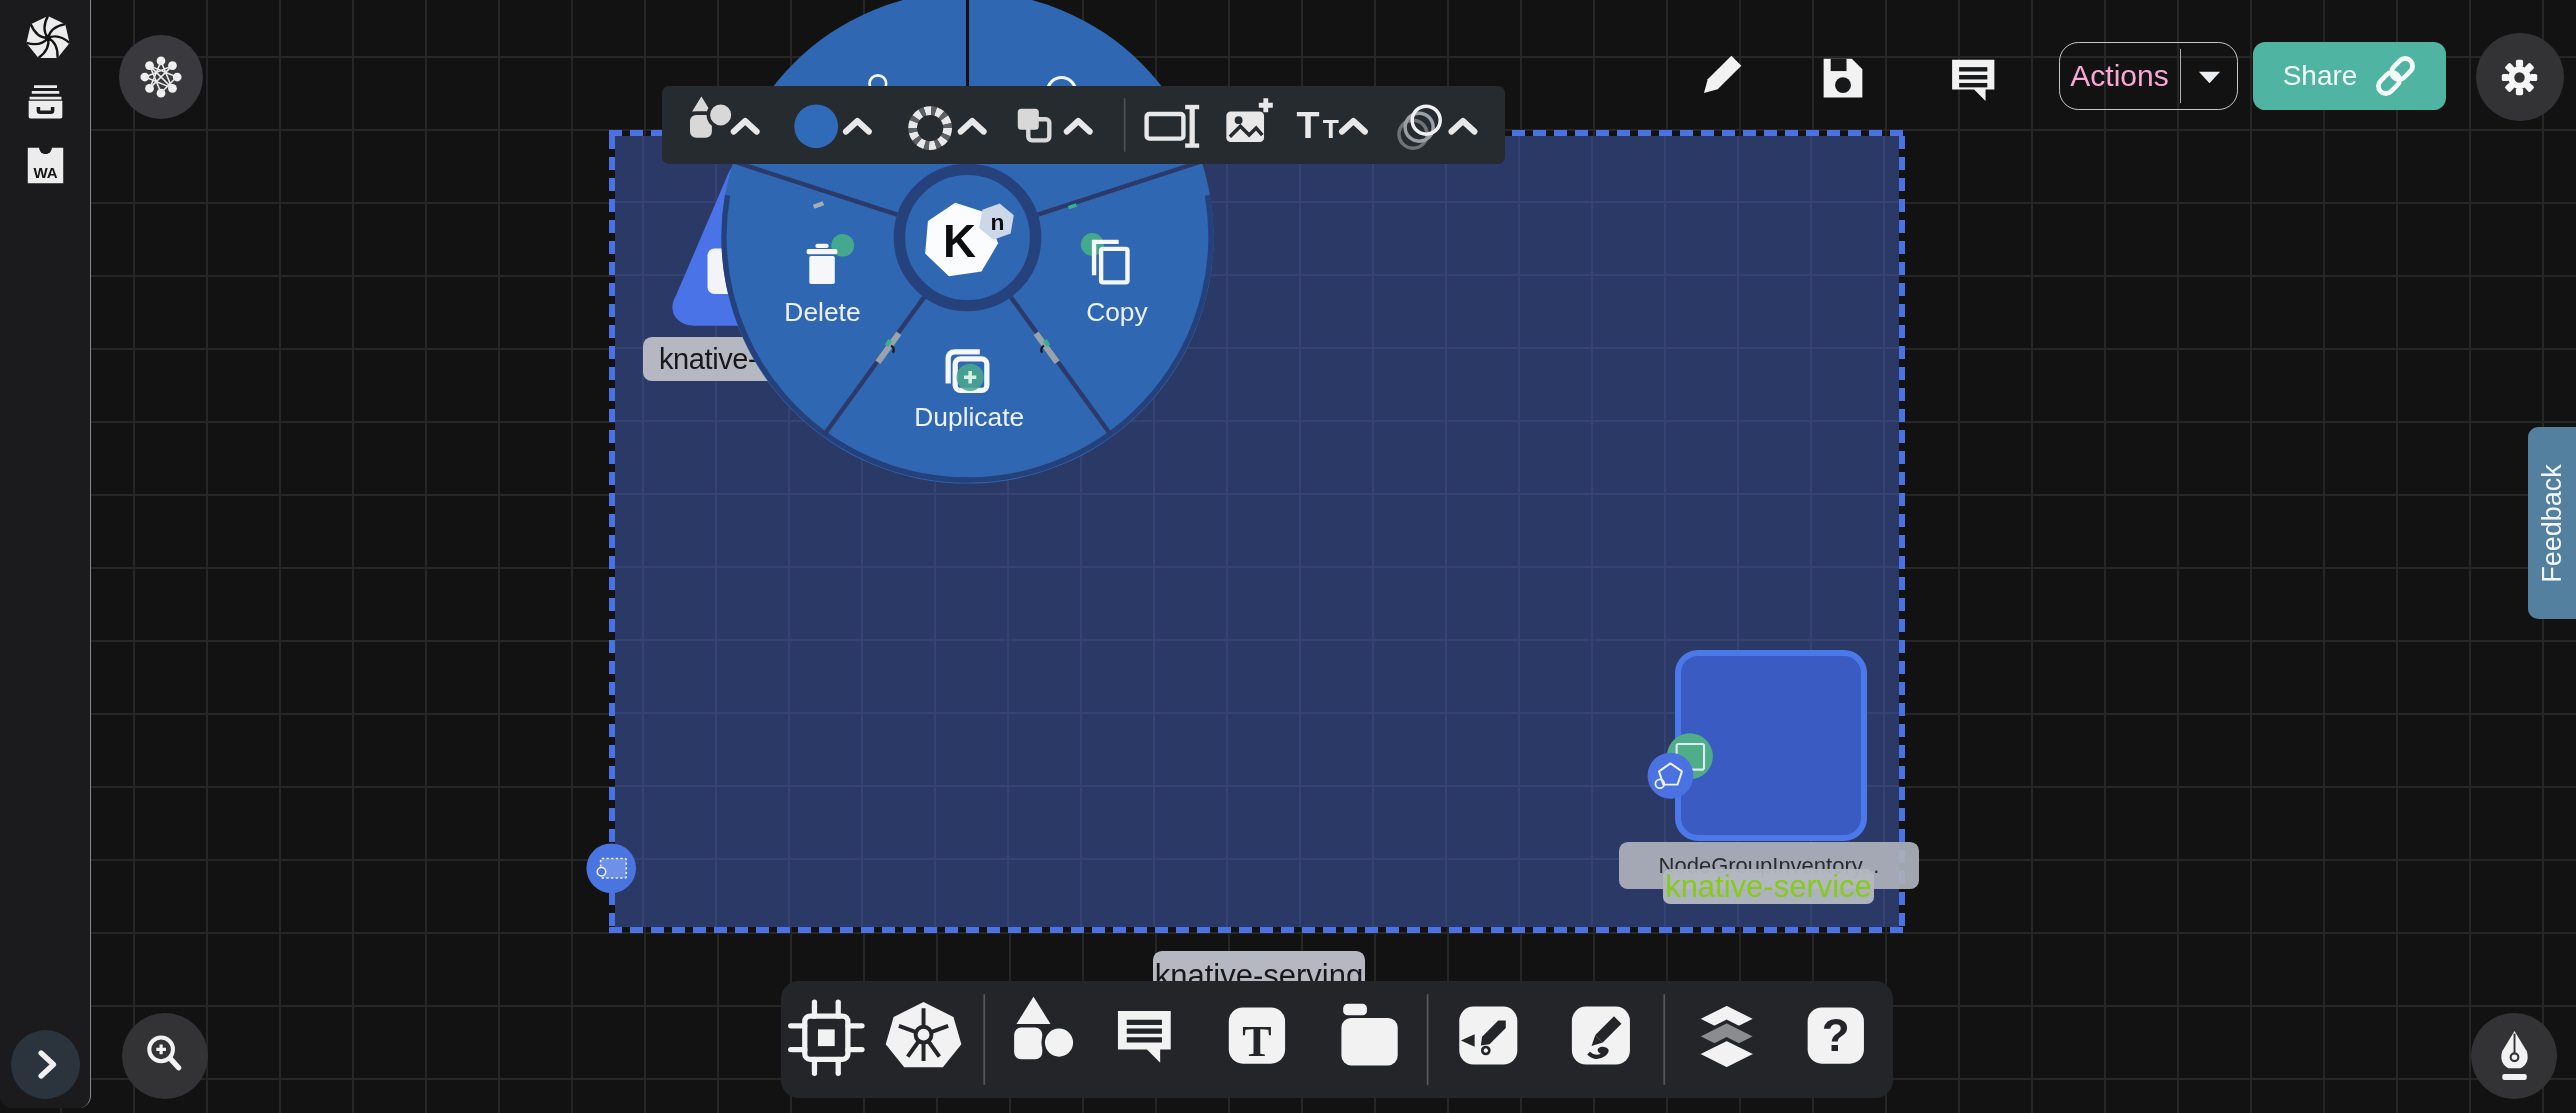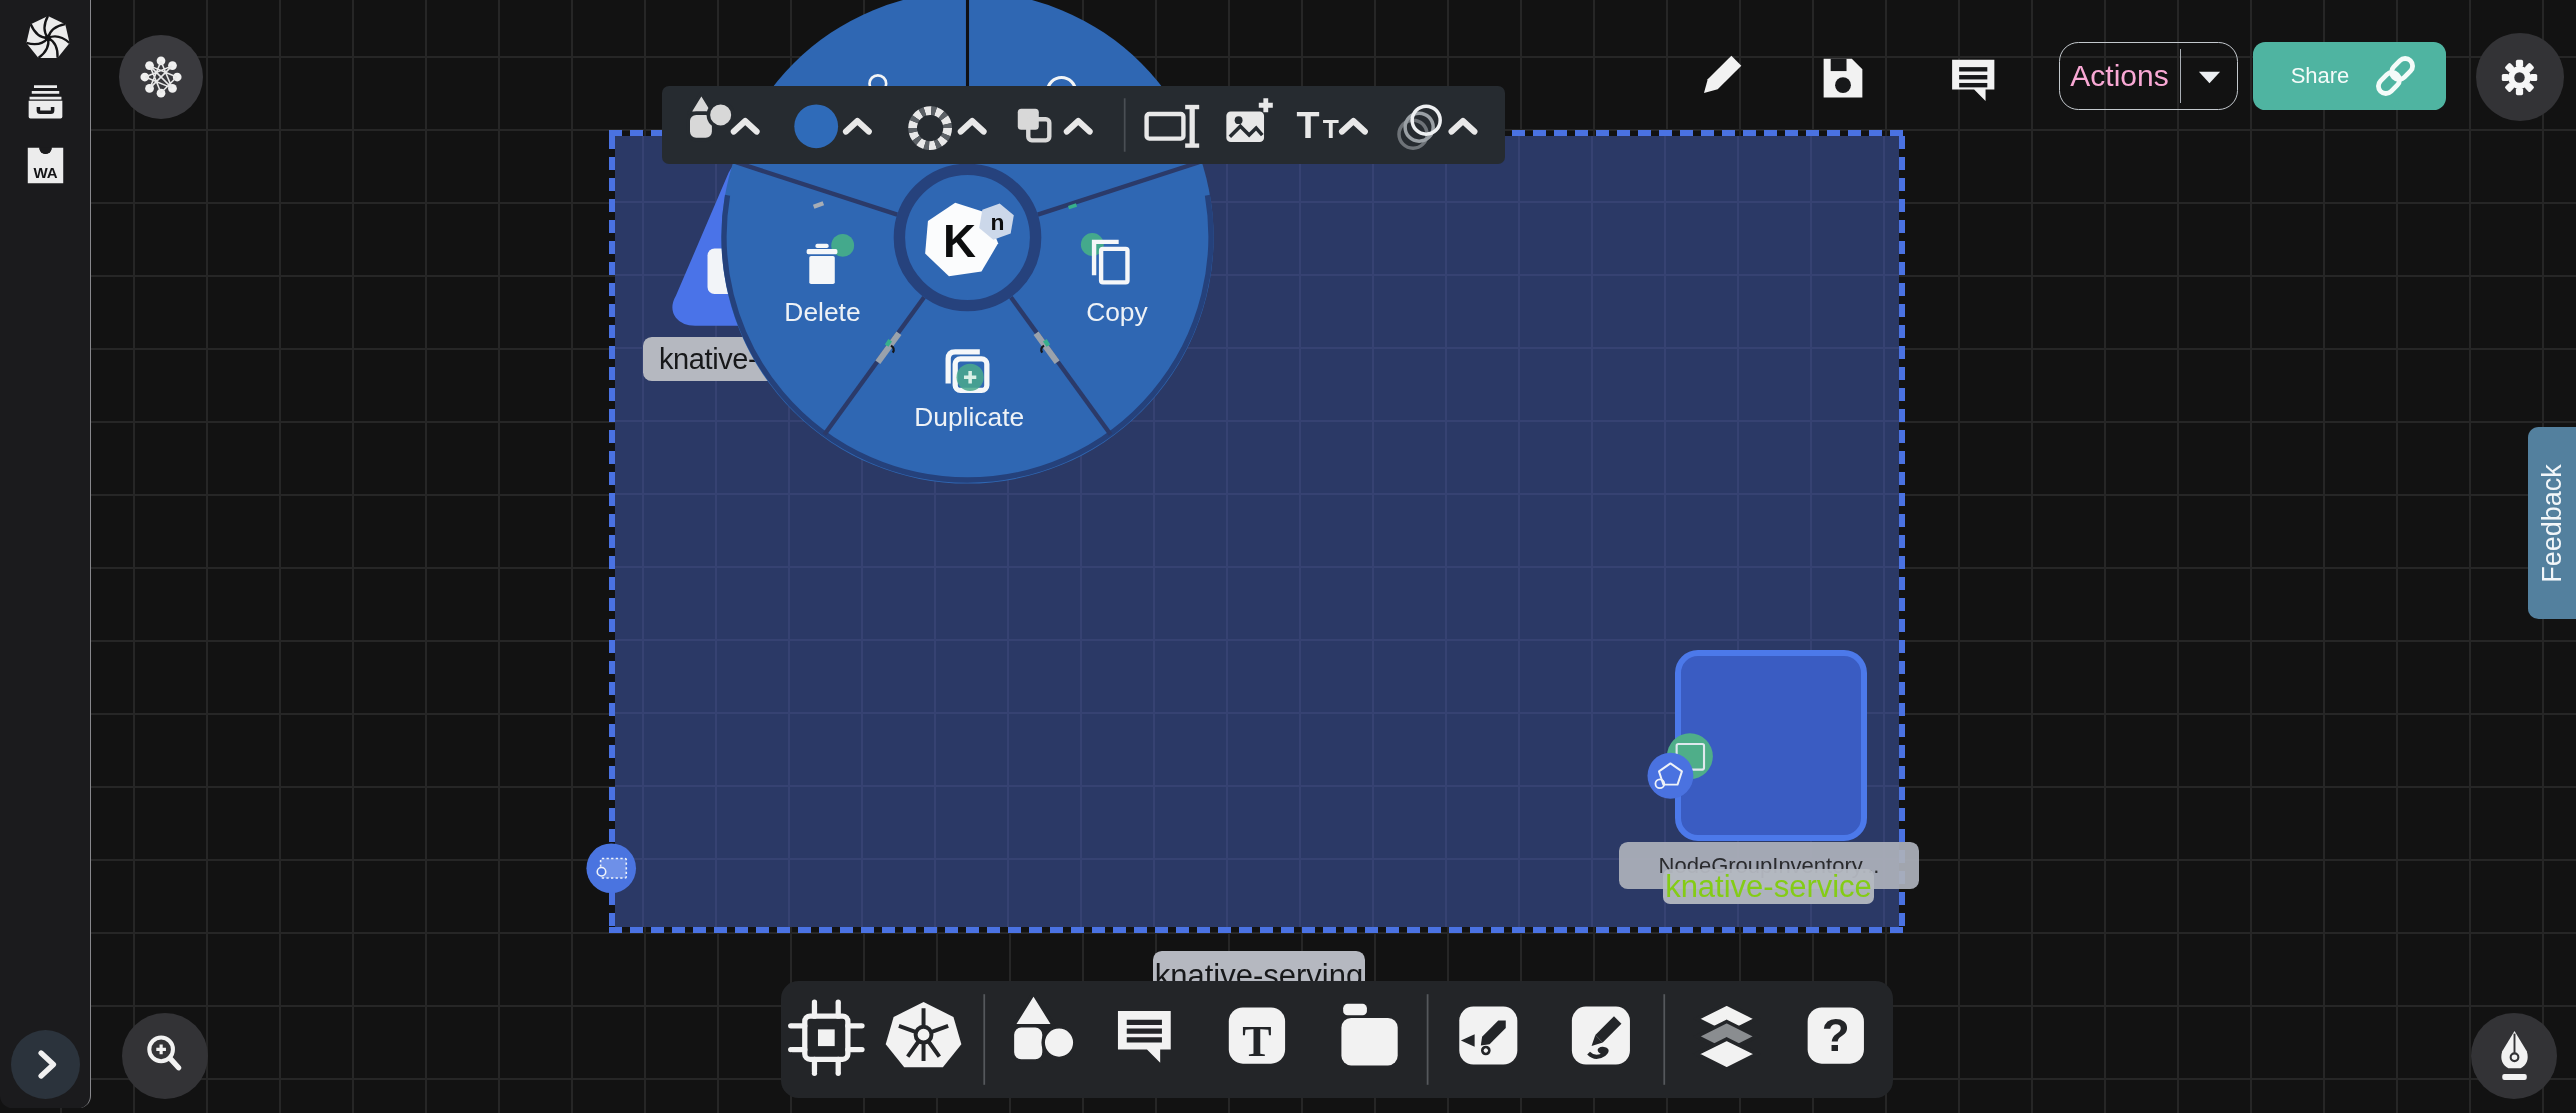--- a/index.html
+++ b/index.html
@@ -191,7 +191,7 @@
     <path d="M2 2 L26 2 L14 15 Z" fill="#eceff2"></path>
   </svg>
 <div class="abs" style="left:2253px;top:42px;width:193px;height:68px;border-radius:12.3px;background:#4fb4a1;"></div>
-<div class="abs" style="left:2267px;top:42px;width:106px;height:68px;line-height:68px;text-align:center;font-size:22px;color:#f4fbf9;">Share</div>
+<div class="abs" style="left:2267px;top:42px;width:106px;height:68px;line-height:68px;text-align:center;font-size:28px;color:#f4fbf9;">Share</div>
 <svg class="abs" style="left:2371px;top:53px;" width="49" height="46" viewBox="0 0 56 52">
   <g fill="none" stroke="#f4fbf9" stroke-width="5.5">
     <rect x="7" y="25.5" width="27" height="17" rx="8.5" transform="rotate(-45 20.5 34)"></rect>

